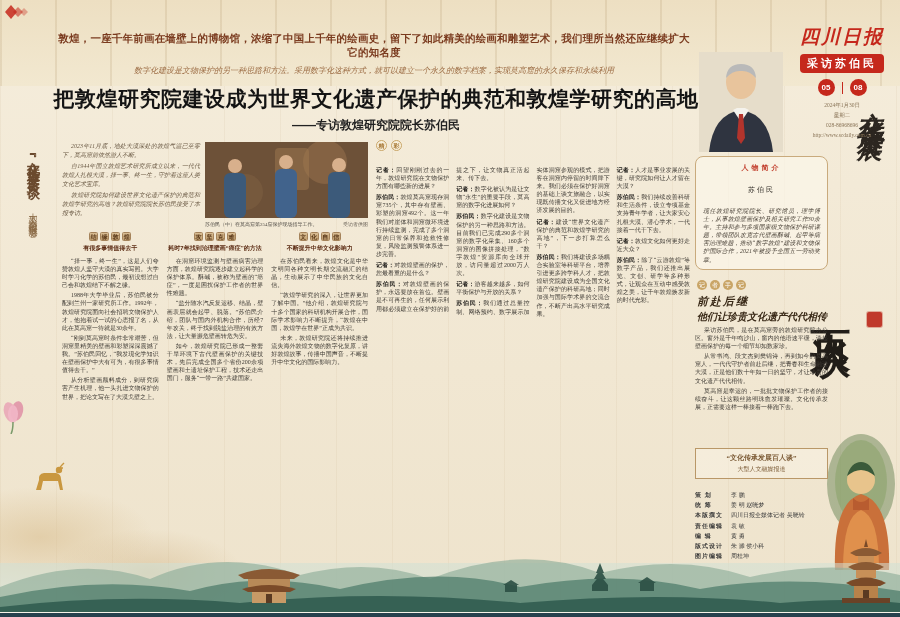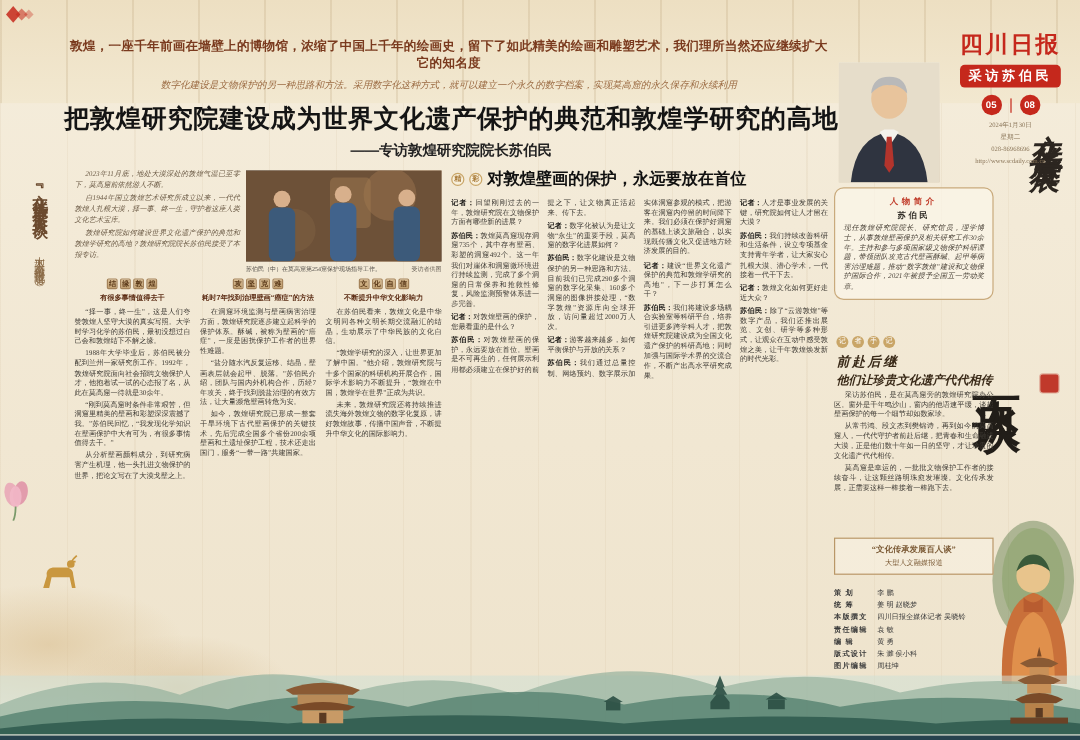--- a/index.html
+++ b/index.html
@@ -22,7 +22,7 @@
   .q3 { font-size:9.5px; font-weight:bold; color:#7a3a1e; margin-top:5px; }
   
   .masthead { position:absolute; right:8px; top:24px; width:100px; text-align:center; z-index:4; }
-  .paper-name { color:#c5281c; font-size:19px; font-weight:900; letter-spacing:2px; 
+  .paper-name { color:#c5281c; font-size:19px; font-weight:900; letter-spacing:2px; font-style:italic;
     font-family:"Liberation Serif", serif; }
   .mh-label { background:#c5281c; color:#fff; font-size:11px; font-weight:bold; letter-spacing:3px;
     padding:2px 7px; border-radius:4px; display:inline-block; margin-top:4px; font-family:"Liberation Sans",sans-serif;}

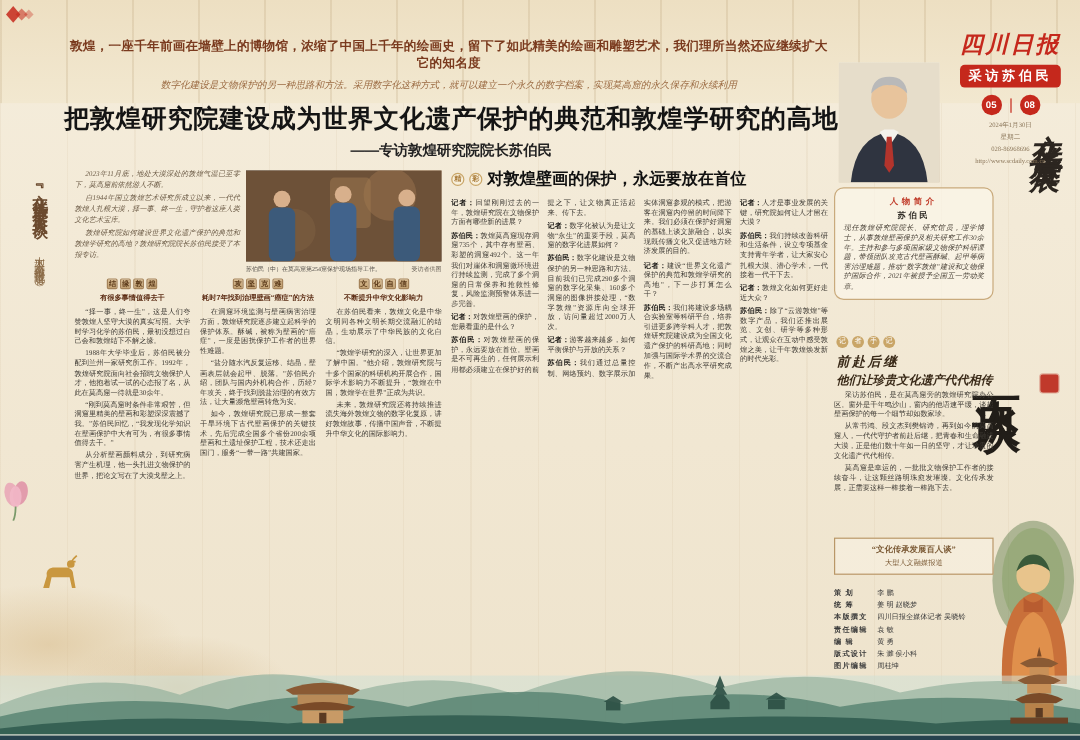--- a/index.html
+++ b/index.html
@@ -255,7 +255,6 @@
   <div class="mid-title">
     <span class="mcirc">精</span>
     <span class="mcirc">彩</span>
-    <h2>对敦煌壁画的保护，永远要放在首位</h2>
   </div>
   <div class="qa-wrap">
 

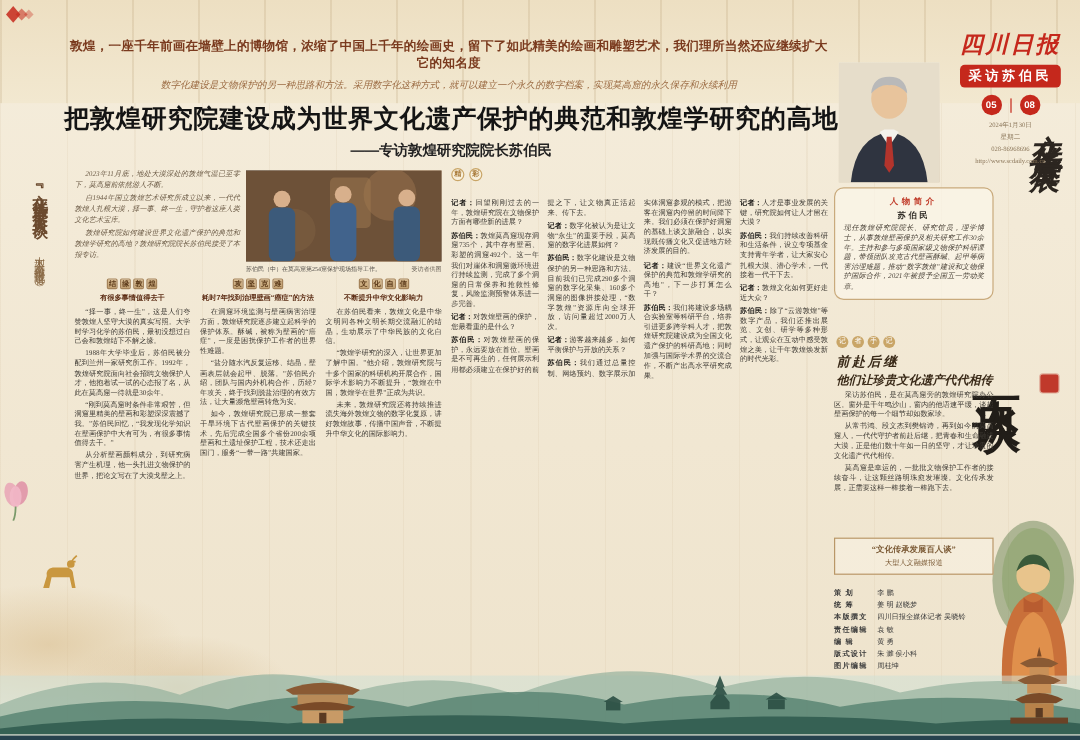--- a/index.html
+++ b/index.html
@@ -80,7 +80,7 @@
     border-radius:8px; background:rgba(252,247,235,.65); padding:6px 7px 5px; z-index:3; }
   .profile-label { text-align:center; color:#c03a28; font-weight:bold; font-size:7px; letter-spacing:3px;
     font-family:"Liberation Sans",sans-serif; }
-  .profile-name { text-align:center; font-weight:bold; font-size:7px; margin:2px 0; letter-spacing:2px; }
+  .profile-name { text-align:center; font-weight:normal; font-size:7px; margin:12px 0; letter-spacing:2px; }
   .profile-text { font-style:italic; color:#4a4238; }
   .note-badges { position:absolute; left:697px; top:280px; display:flex; gap:3px; z-index:3; }
   .circ { width:10px; height:10px; border-radius:50%; background:#c9a567; color:#fff; font-size:6px;

